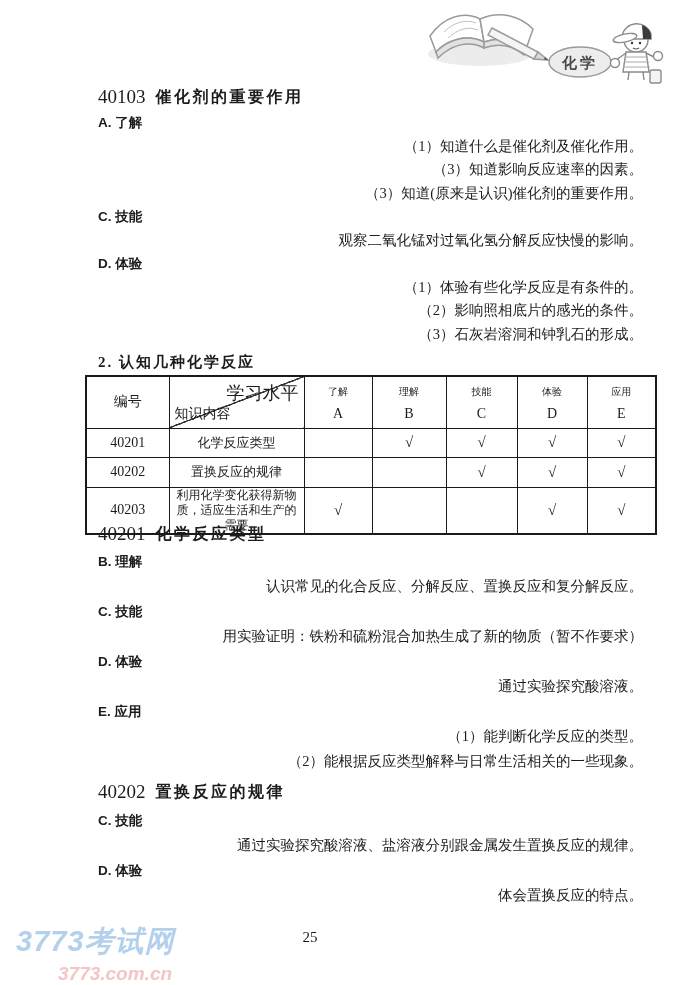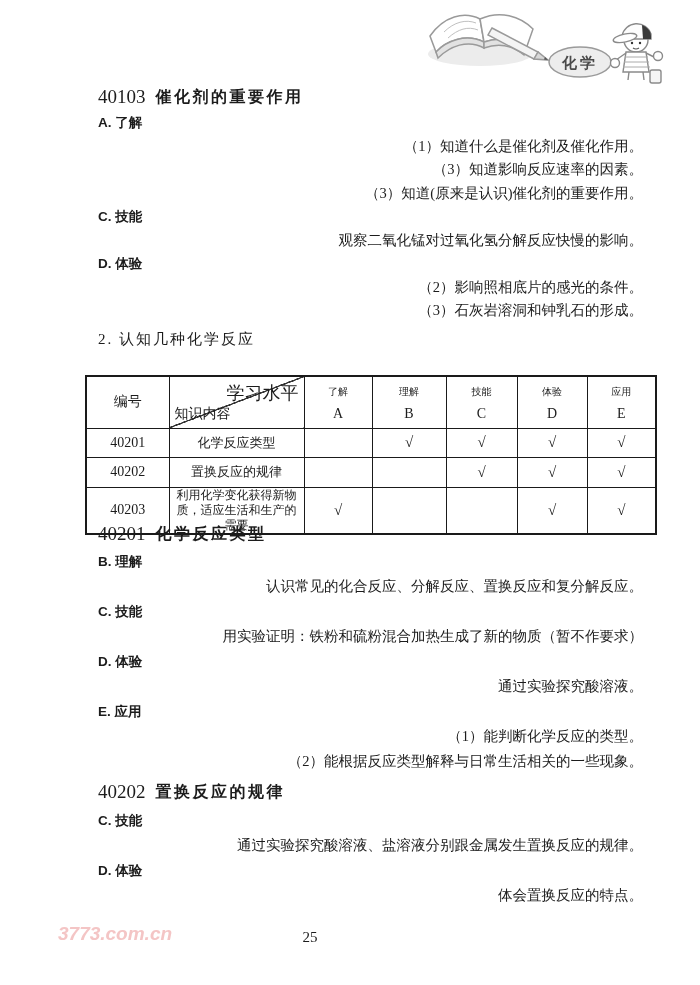--- a/index.html
+++ b/index.html
@@ -100,6 +100,7 @@
   <p class="line label">C. 技能</p>
   <p class="line body">观察二氧化锰对过氧化氢分解反应快慢的影响。</p>
   <p class="line label">D. 体验</p>
+  <p class="line body">（1）体验有些化学反应是有条件的。</p>
   <p class="line body">（2）影响照相底片的感光的条件。</p>
   <p class="line body">（3）石灰岩溶洞和钟乳石的形成。</p>
   <p class="h2">2. 认知几种化学反应</p>

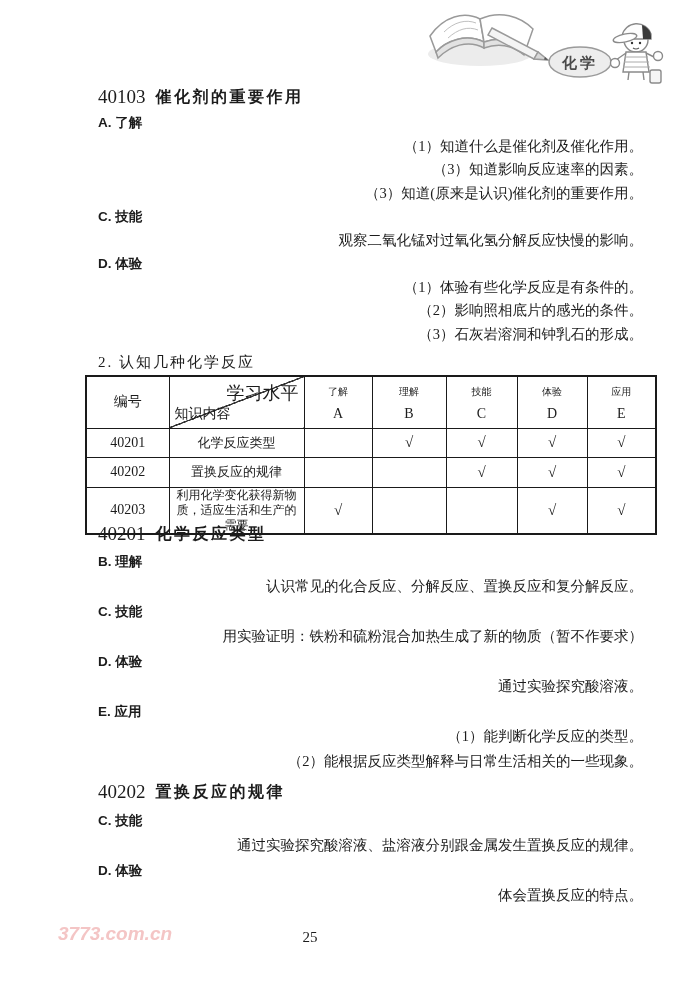--- a/index.html
+++ b/index.html
@@ -21,7 +21,7 @@
   #sec2 p.line { line-height:25px; }
   p.body { font-size:14.5px;text-align:right; }
   p.label { font-family:"Liberation Sans","DejaVu Sans",sans-serif; font-weight:bold; font-size:13.5px; }
-  .h2 { margin-top:5px; line-height:23px; font-weight:normal; font-size:15px; letter-spacing:2px; }
+  .h2 { margin-top:5px; line-height:23px; font-weight:bold; font-size:15px; letter-spacing:2px; }
   .h1b { margin-top:3px; line-height:30px; white-space:nowrap; }
   .h1b .num { font-size:19px; }
   .h1b .kai { font-size:16px; font-weight:bold; letter-spacing:2.5px; margin-left:10px; position:relative; top:-1px; }

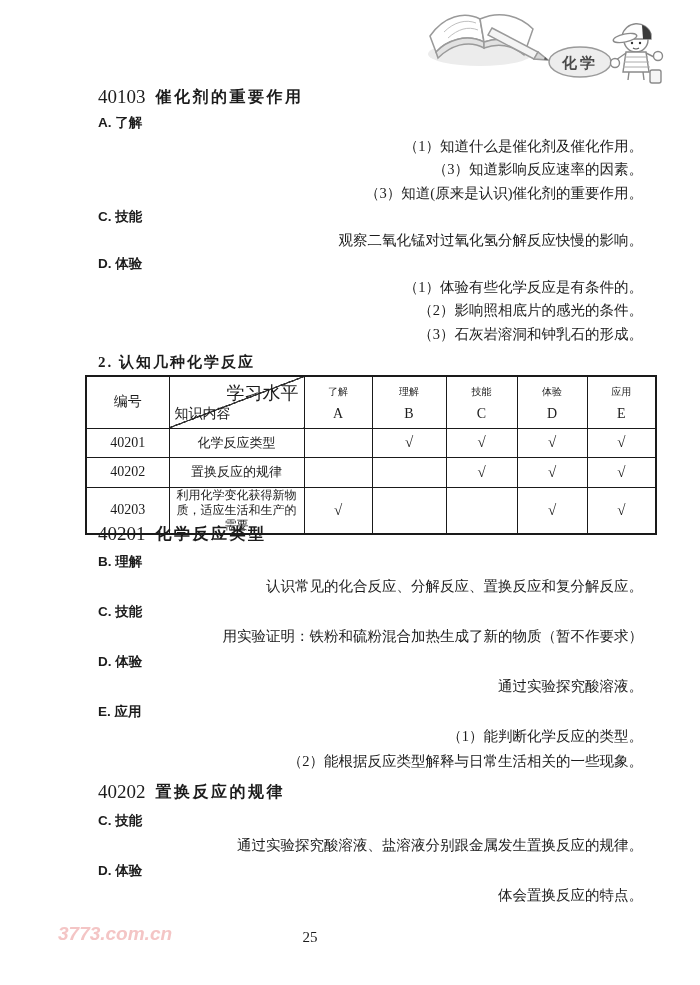--- a/index.html
+++ b/index.html
@@ -196,6 +196,7 @@
 
 <div class="pagenum">25</div>
 <div class="watermark">
+  <div class="wm1" style="color: rgb(179, 208, 236);">3773考试网</div>
   <div class="wm2" style="color: rgb(244, 197, 197);">3773.com.cn</div>
 </div>
 

